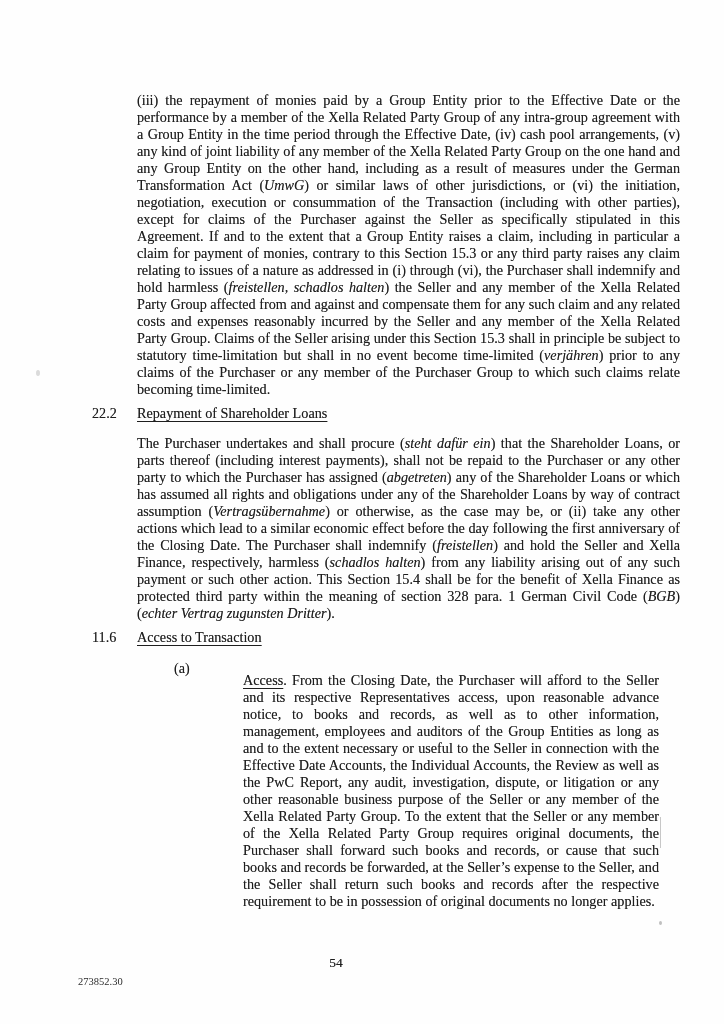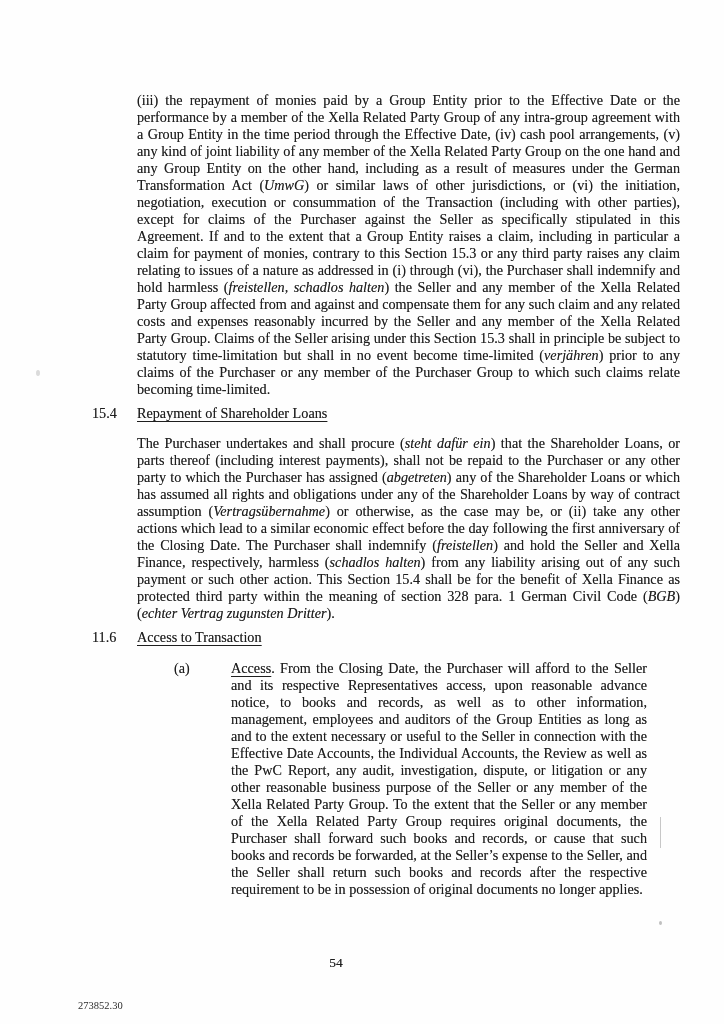--- a/index.html
+++ b/index.html
@@ -89,7 +89,7 @@
     <p class="para body-para"><span>(iii) the repayment of monies paid by a Group Entity prior to the Effective Date or the performance by a member of the Xella Related Party Group of any intra-group agreement with a Group Entity in the time period through the Effective Date, (iv) cash pool arrangements, (v) any kind of joint liability of any member of the Xella Related Party Group on the one hand and any Group Entity on the other hand, including as a result of measures under the German Transformation Act (</span><span class="it">UmwG</span><span>) or similar laws of other jurisdictions, or (vi) the initiation, negotiation, execution or consummation of the Transaction (including with other parties), except for claims of the Purchaser against the Seller as specifically stipulated in this Agreement. If and to the extent that a Group Entity raises a claim, including in particular a claim for payment of monies, contrary to this Section 15.3 or any third party raises any claim relating to issues of a nature as addressed in (i) through (vi), the Purchaser shall indemnify and hold harmless (</span><span class="it">freistellen, schadlos halten</span><span>) the Seller and any member of the Xella Related Party Group affected from and against and compensate them for any such claim and any related costs and expenses reasonably incurred by the Seller and any member of the Xella Related Party Group. Claims of the Seller arising under this Section 15.3 shall in principle be subject to statutory time-limitation but shall in no event become time-limited (</span><span class="it">verjähren</span><span>) prior to any claims of the Purchaser or any member of the Purchaser Group to which such claims relate becoming time-limited.</span></p>
 
     <div class="sec-row">
-      <span class="sec-num">15.4</span>
+      <span class="sec-num">22.2</span>
       <span class="sec-title">Repayment of Shareholder Loans</span>
     </div>
 

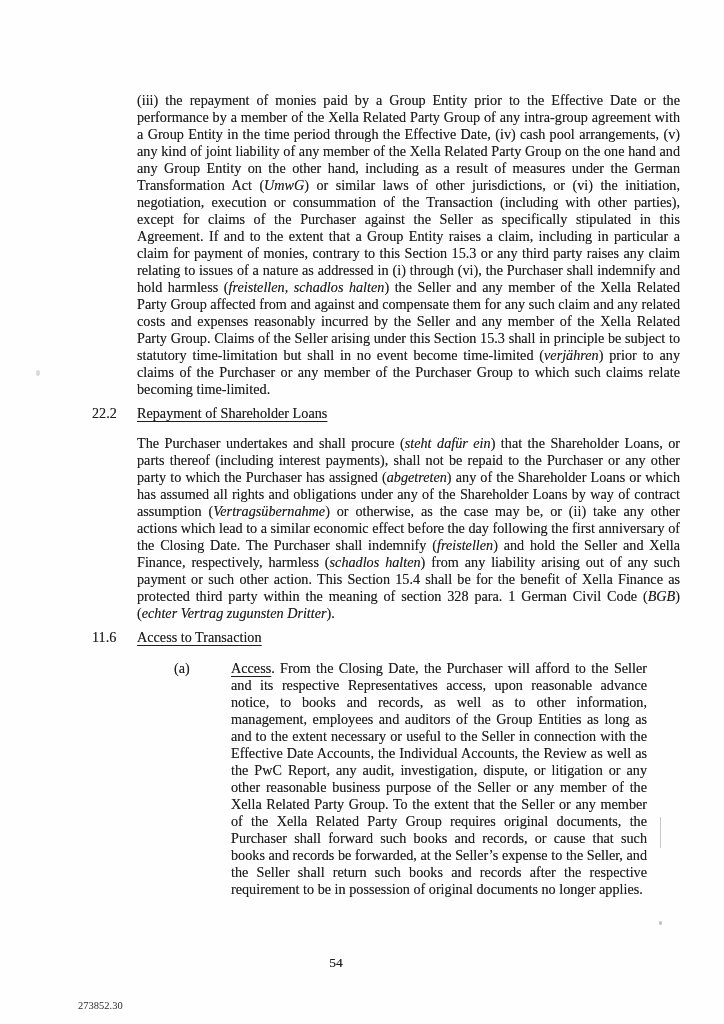--- a/index.html
+++ b/index.html
@@ -44,7 +44,7 @@
     margin-top: 14px;
   }
   .item-label { margin-left: 82px; width: 57px; flex: none; }
-  .item-para { width: 416px; margin: 0; text-align: justify; hyphens: none; }
+  .item-para { width: 416px; margin: 12px; text-align: justify; hyphens: none; }
   .it { font-style: italic; }
   .ul { text-decoration: underline; text-underline-offset: 2.5px; }
   .page-num {

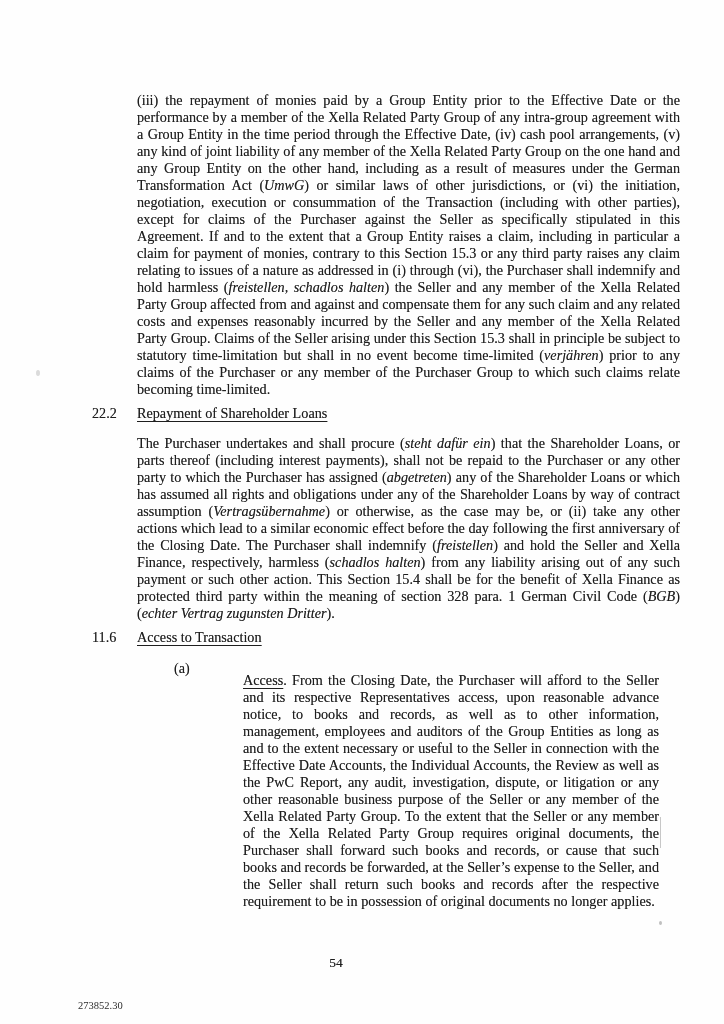--- a/index.html
+++ b/index.html
@@ -60,7 +60,6 @@
     left: 78px; top: 976px;
     font-size: 10.5px;
     color: #2c2c2c;
-    margin-top: 24px;
   }
   
   .speck-1 {

